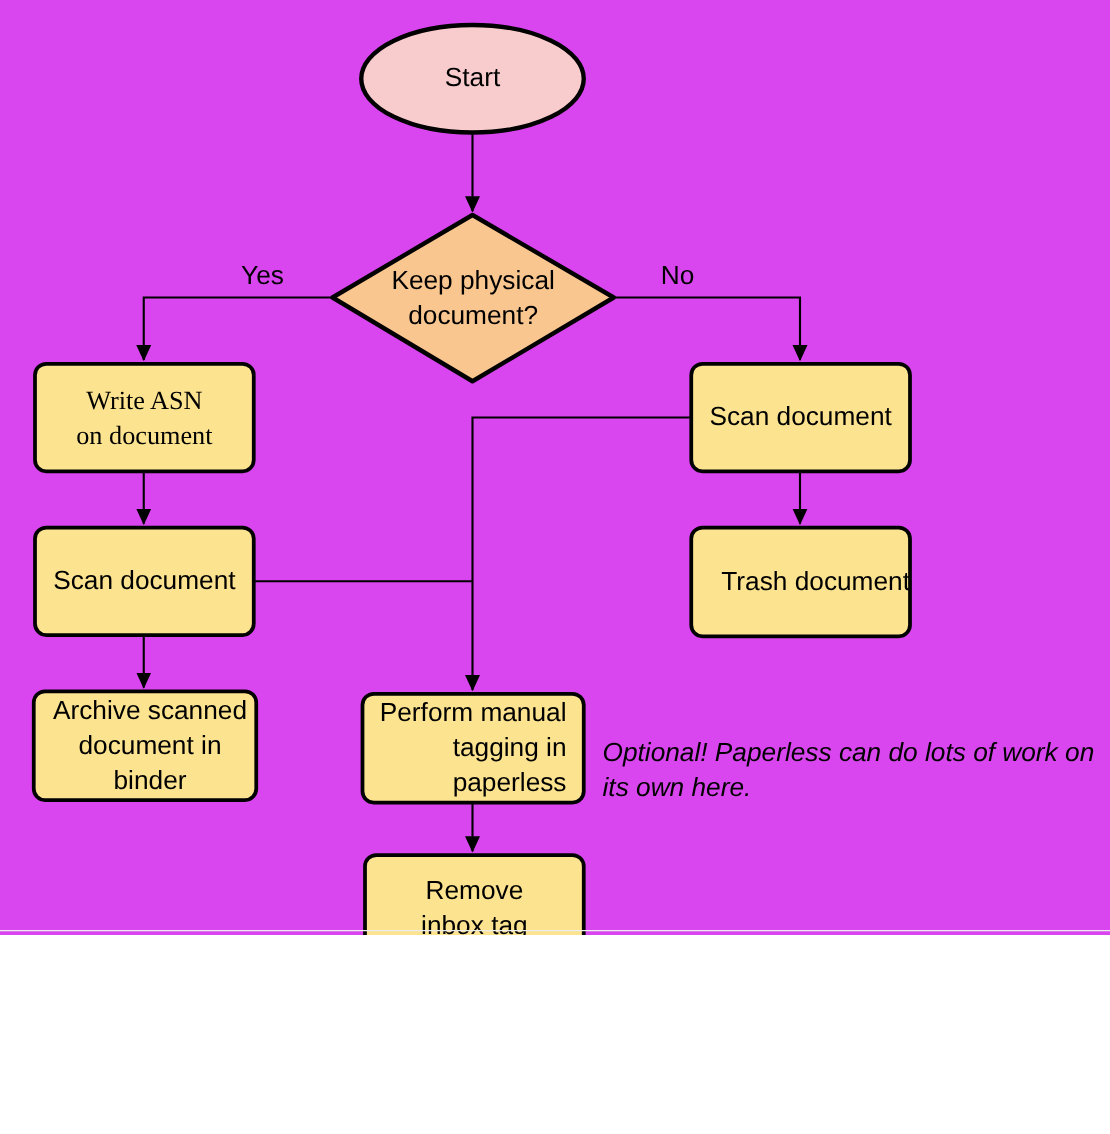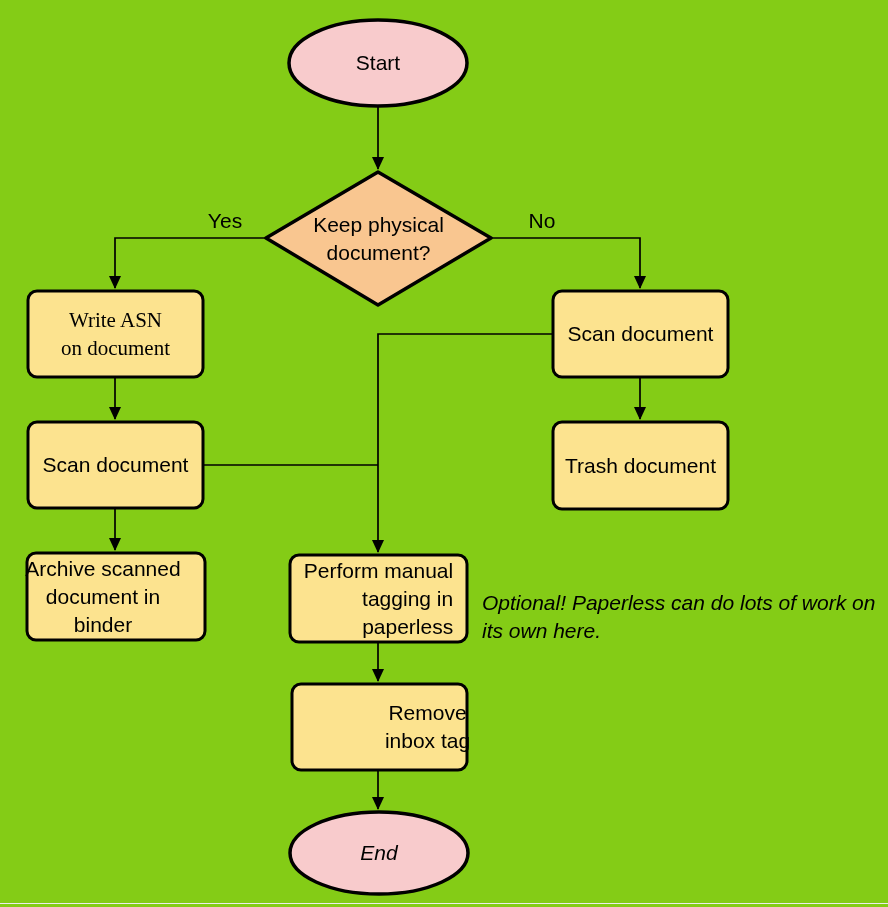--- a/index.html
+++ b/index.html
@@ -6,8 +6,8 @@
   #canvas {
     position: relative;
     width: 888px;
-    height: 907px;
-    background: #84cc16;
+    height: 748px;
+    background: #d946ef;
     overflow: hidden;
     font-family: "Liberation Sans", "DejaVu Sans", sans-serif;
   }

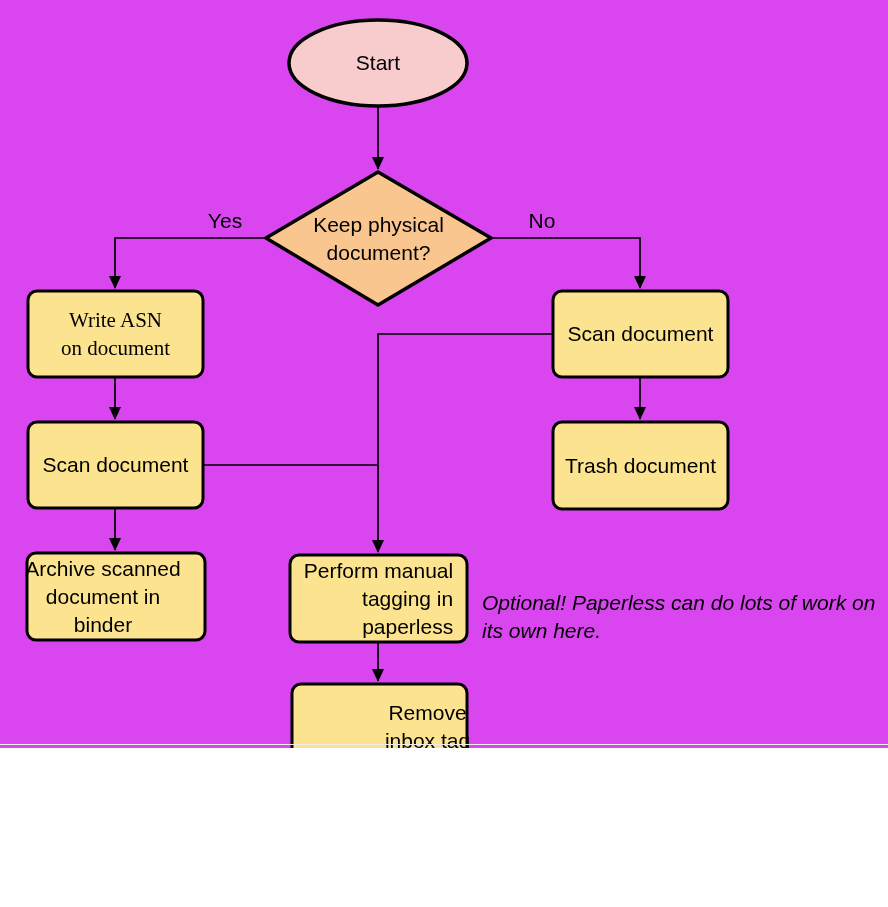--- a/index.html
+++ b/index.html
@@ -105,7 +105,7 @@
 inbox tag</div>
   <div class="node-label" style="left:290px; top:812px; width:178px; height:82px;font-style:italic;">End</div>
 
-  <div class="edge-label" style="left:225px; top:221px;">Yes</div>
+  <div class="edge-label" style="left:210px; top:221px;">Yes</div>
   <div class="edge-label" style="left:542px; top:221px;">No</div>
 
   <div class="note">Optional! Paperless can do lots of work on

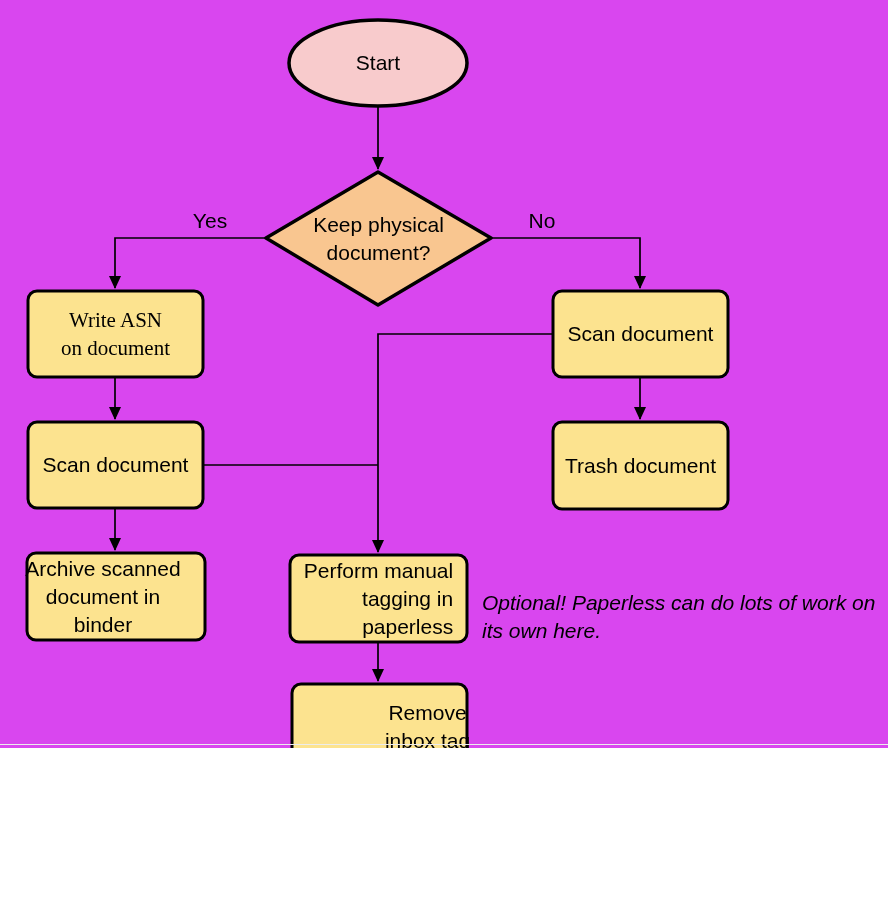--- a/index.html
+++ b/index.html
@@ -97,7 +97,7 @@
 document in
 binder</div>
   <div class="node-label" style="left:553px; top:291px; width:175px; height:86px;">Scan document</div>
-  <div class="node-label" style="left:553px; top:422px; width:175px; height:87px;">Trash document</div>
+  <div class="node-label" style="left:565px; top:422px; width:175px; height:87px;">Trash document</div>
   <div class="node-label" style="left:290px; top:555px; width:177px; height:87px;text-align:right;">Perform manual
 tagging in
 paperless</div>

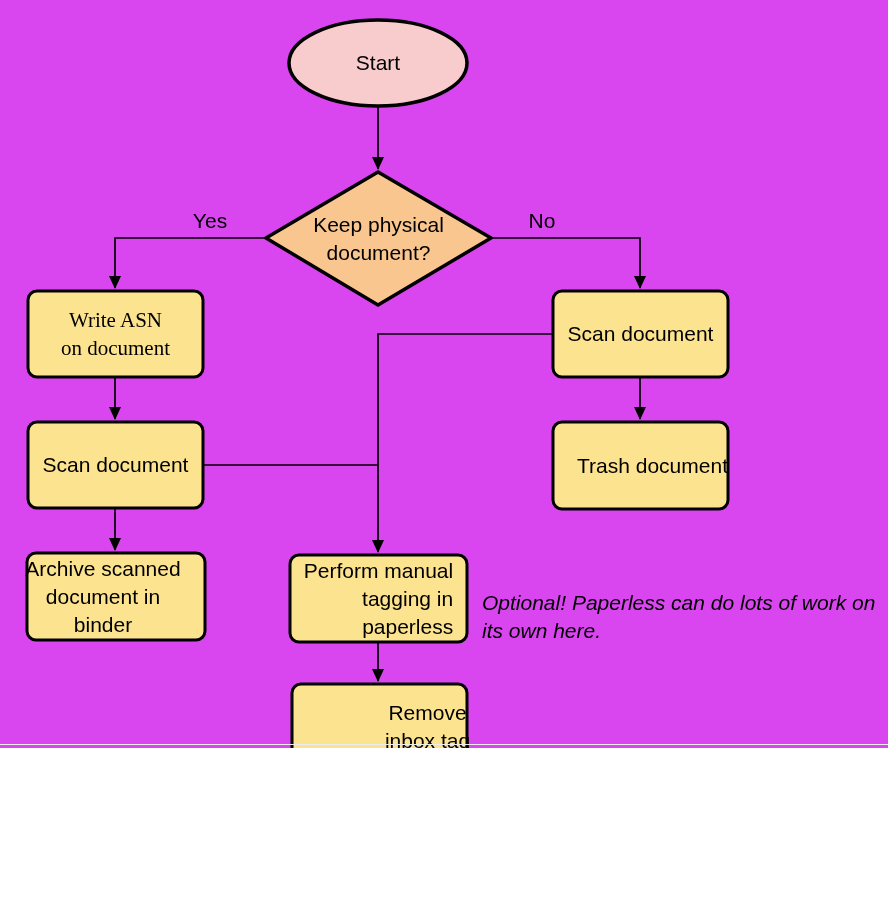--- a/index.html
+++ b/index.html
@@ -93,7 +93,7 @@
   <div class="node-label" style="left:28px; top:291px; width:175px; height:86px;font-family:Liberation Serif, serif;">Write ASN
 on document</div>
   <div class="node-label" style="left:28px; top:422px; width:175px; height:86px;">Scan document</div>
-  <div class="node-label" style="left:14px; top:553px; width:178px; height:87px;border-radius:24px;">Archive scanned
+  <div class="node-label" style="left:31px; top:553px; width:178px; height:87px;border-radius:24px;">Archive scanned
 document in
 binder</div>
   <div class="node-label" style="left:553px; top:291px; width:175px; height:86px;">Scan document</div>

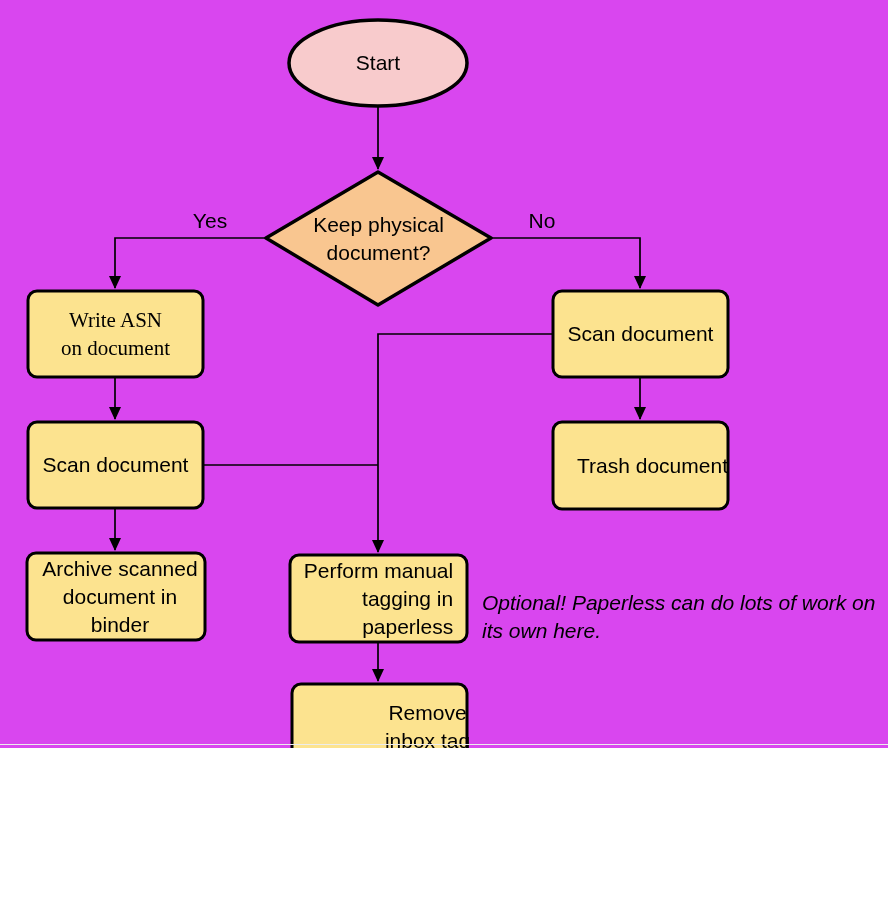--- a/index.html
+++ b/index.html
@@ -101,7 +101,7 @@
   <div class="node-label" style="left:290px; top:555px; width:177px; height:87px;text-align:right;">Perform manual
 tagging in
 paperless</div>
-  <div class="node-label" style="left:292px; top:684px; width:175px; height:86px;padding-left:48px;">Remove
+  <div class="node-label" style="left:292px; top:684px; width:175px; height:86px;">Remove
 inbox tag</div>
   <div class="node-label" style="left:290px; top:812px; width:178px; height:82px;font-style:italic;">End</div>
 

